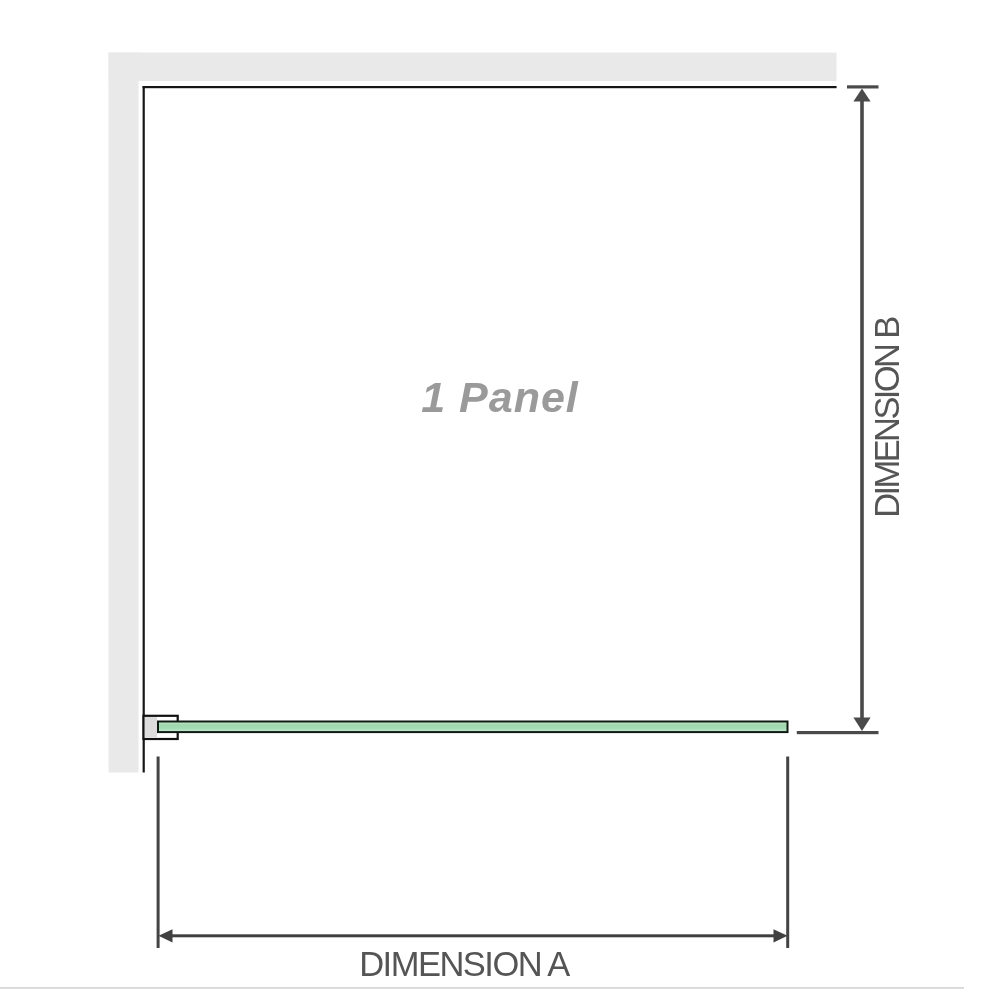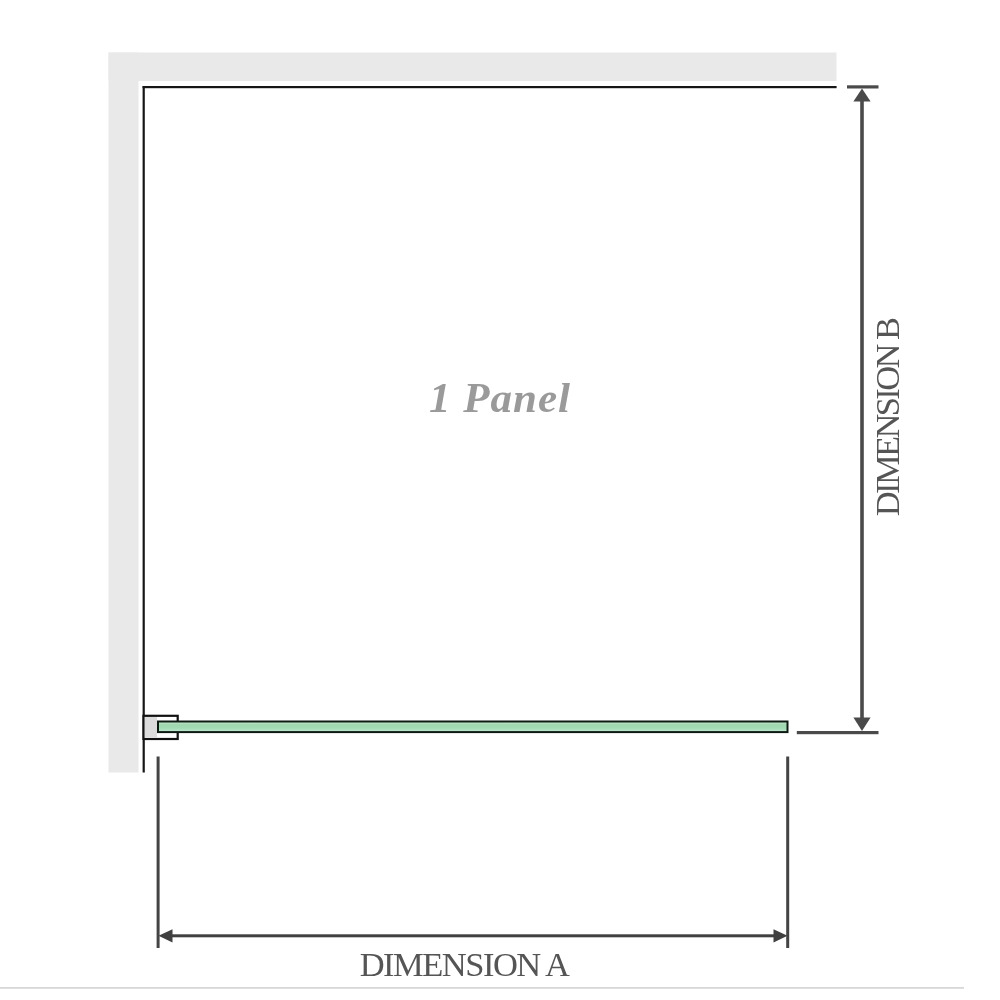--- a/index.html
+++ b/index.html
@@ -4,7 +4,7 @@
 <style>
   html,body{margin:0;padding:0;background:#ffffff;}
   .page{position:relative;width:964px;height:1000px;background:#ffffff;overflow:hidden;
-        font-family:Liberation Serif, serif;}
+        font-family:Liberation Sans, sans-serif;}
 </style>
 </head>
 <body>

